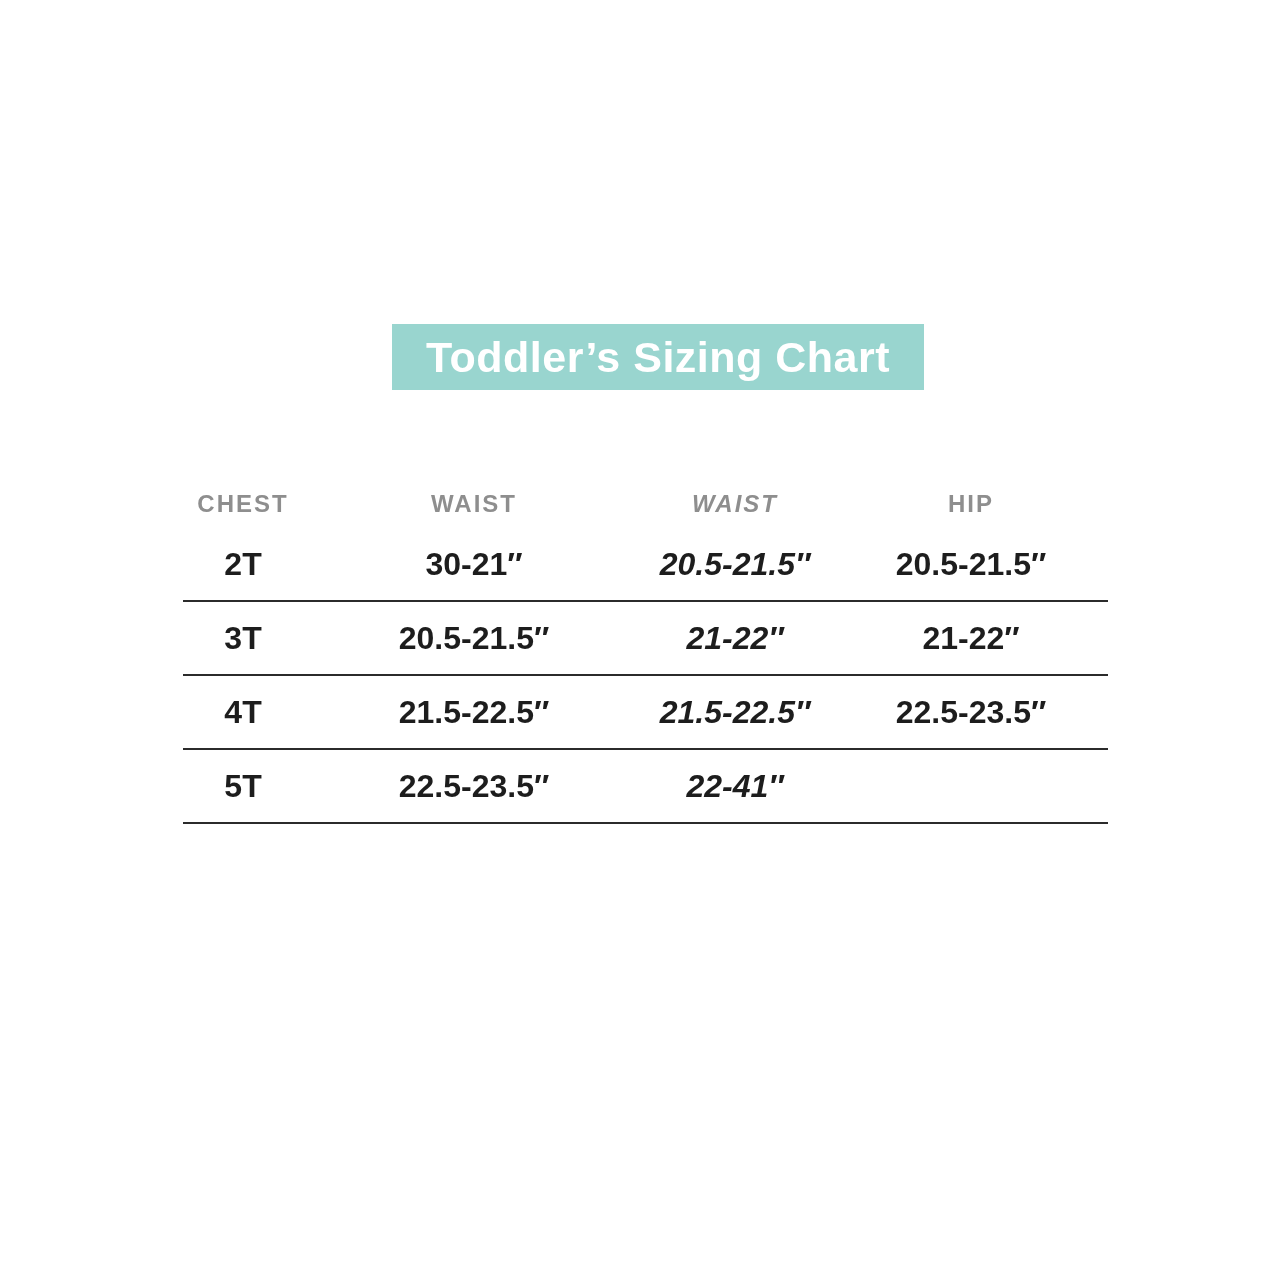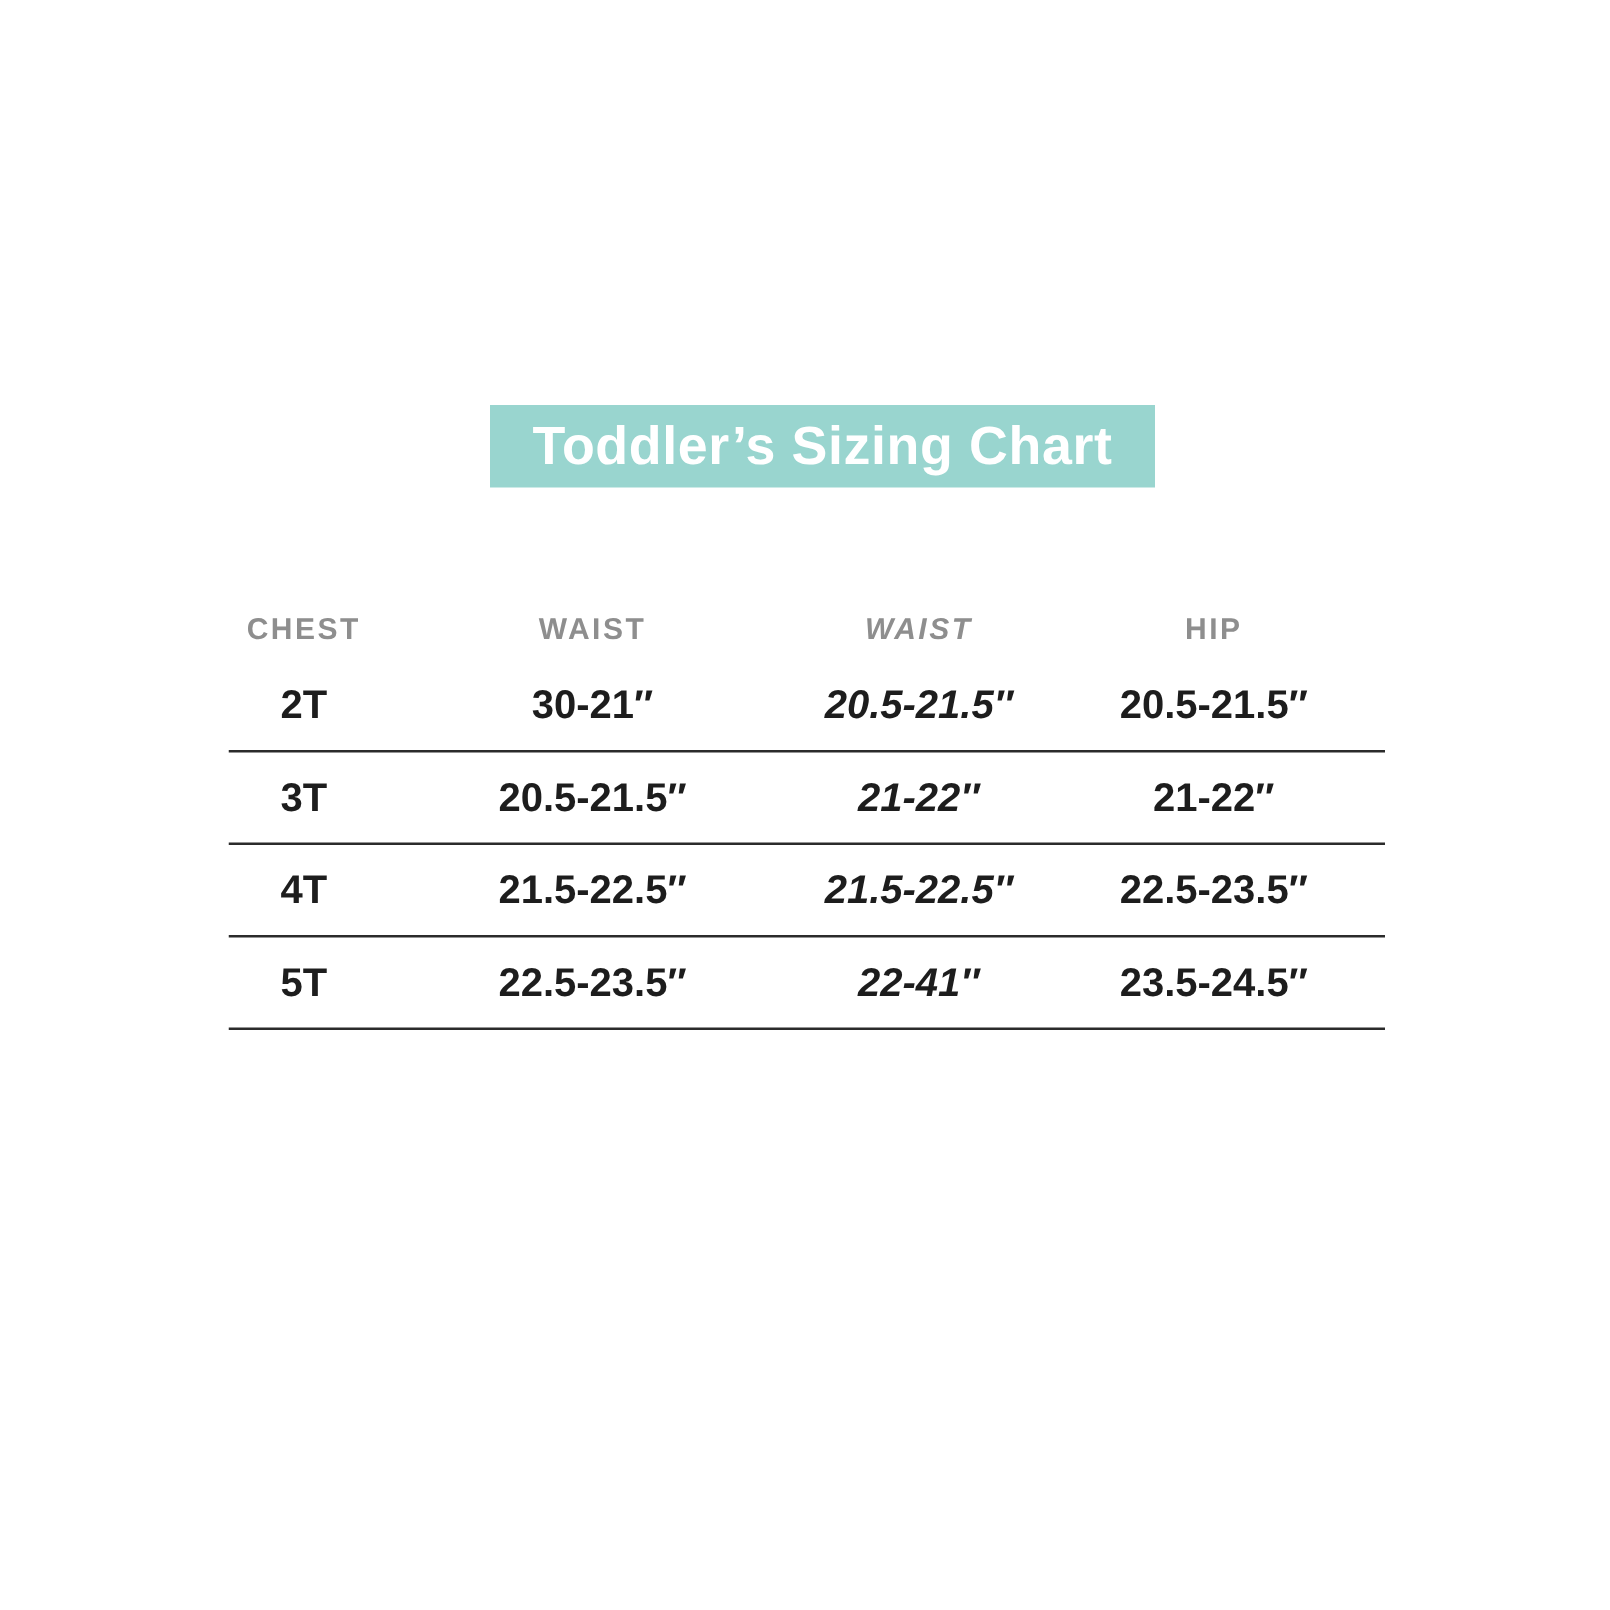--- a/index.html
+++ b/index.html
@@ -119,7 +119,6 @@
       <span class="cell c1">5T</span>
       <span class="cell c2">22.5-23.5″</span>
       <span class="cell c3">22-41″</span>
-      <span class="cell c4">23.5-24.5″</span>
     </div>
 
   </div>

